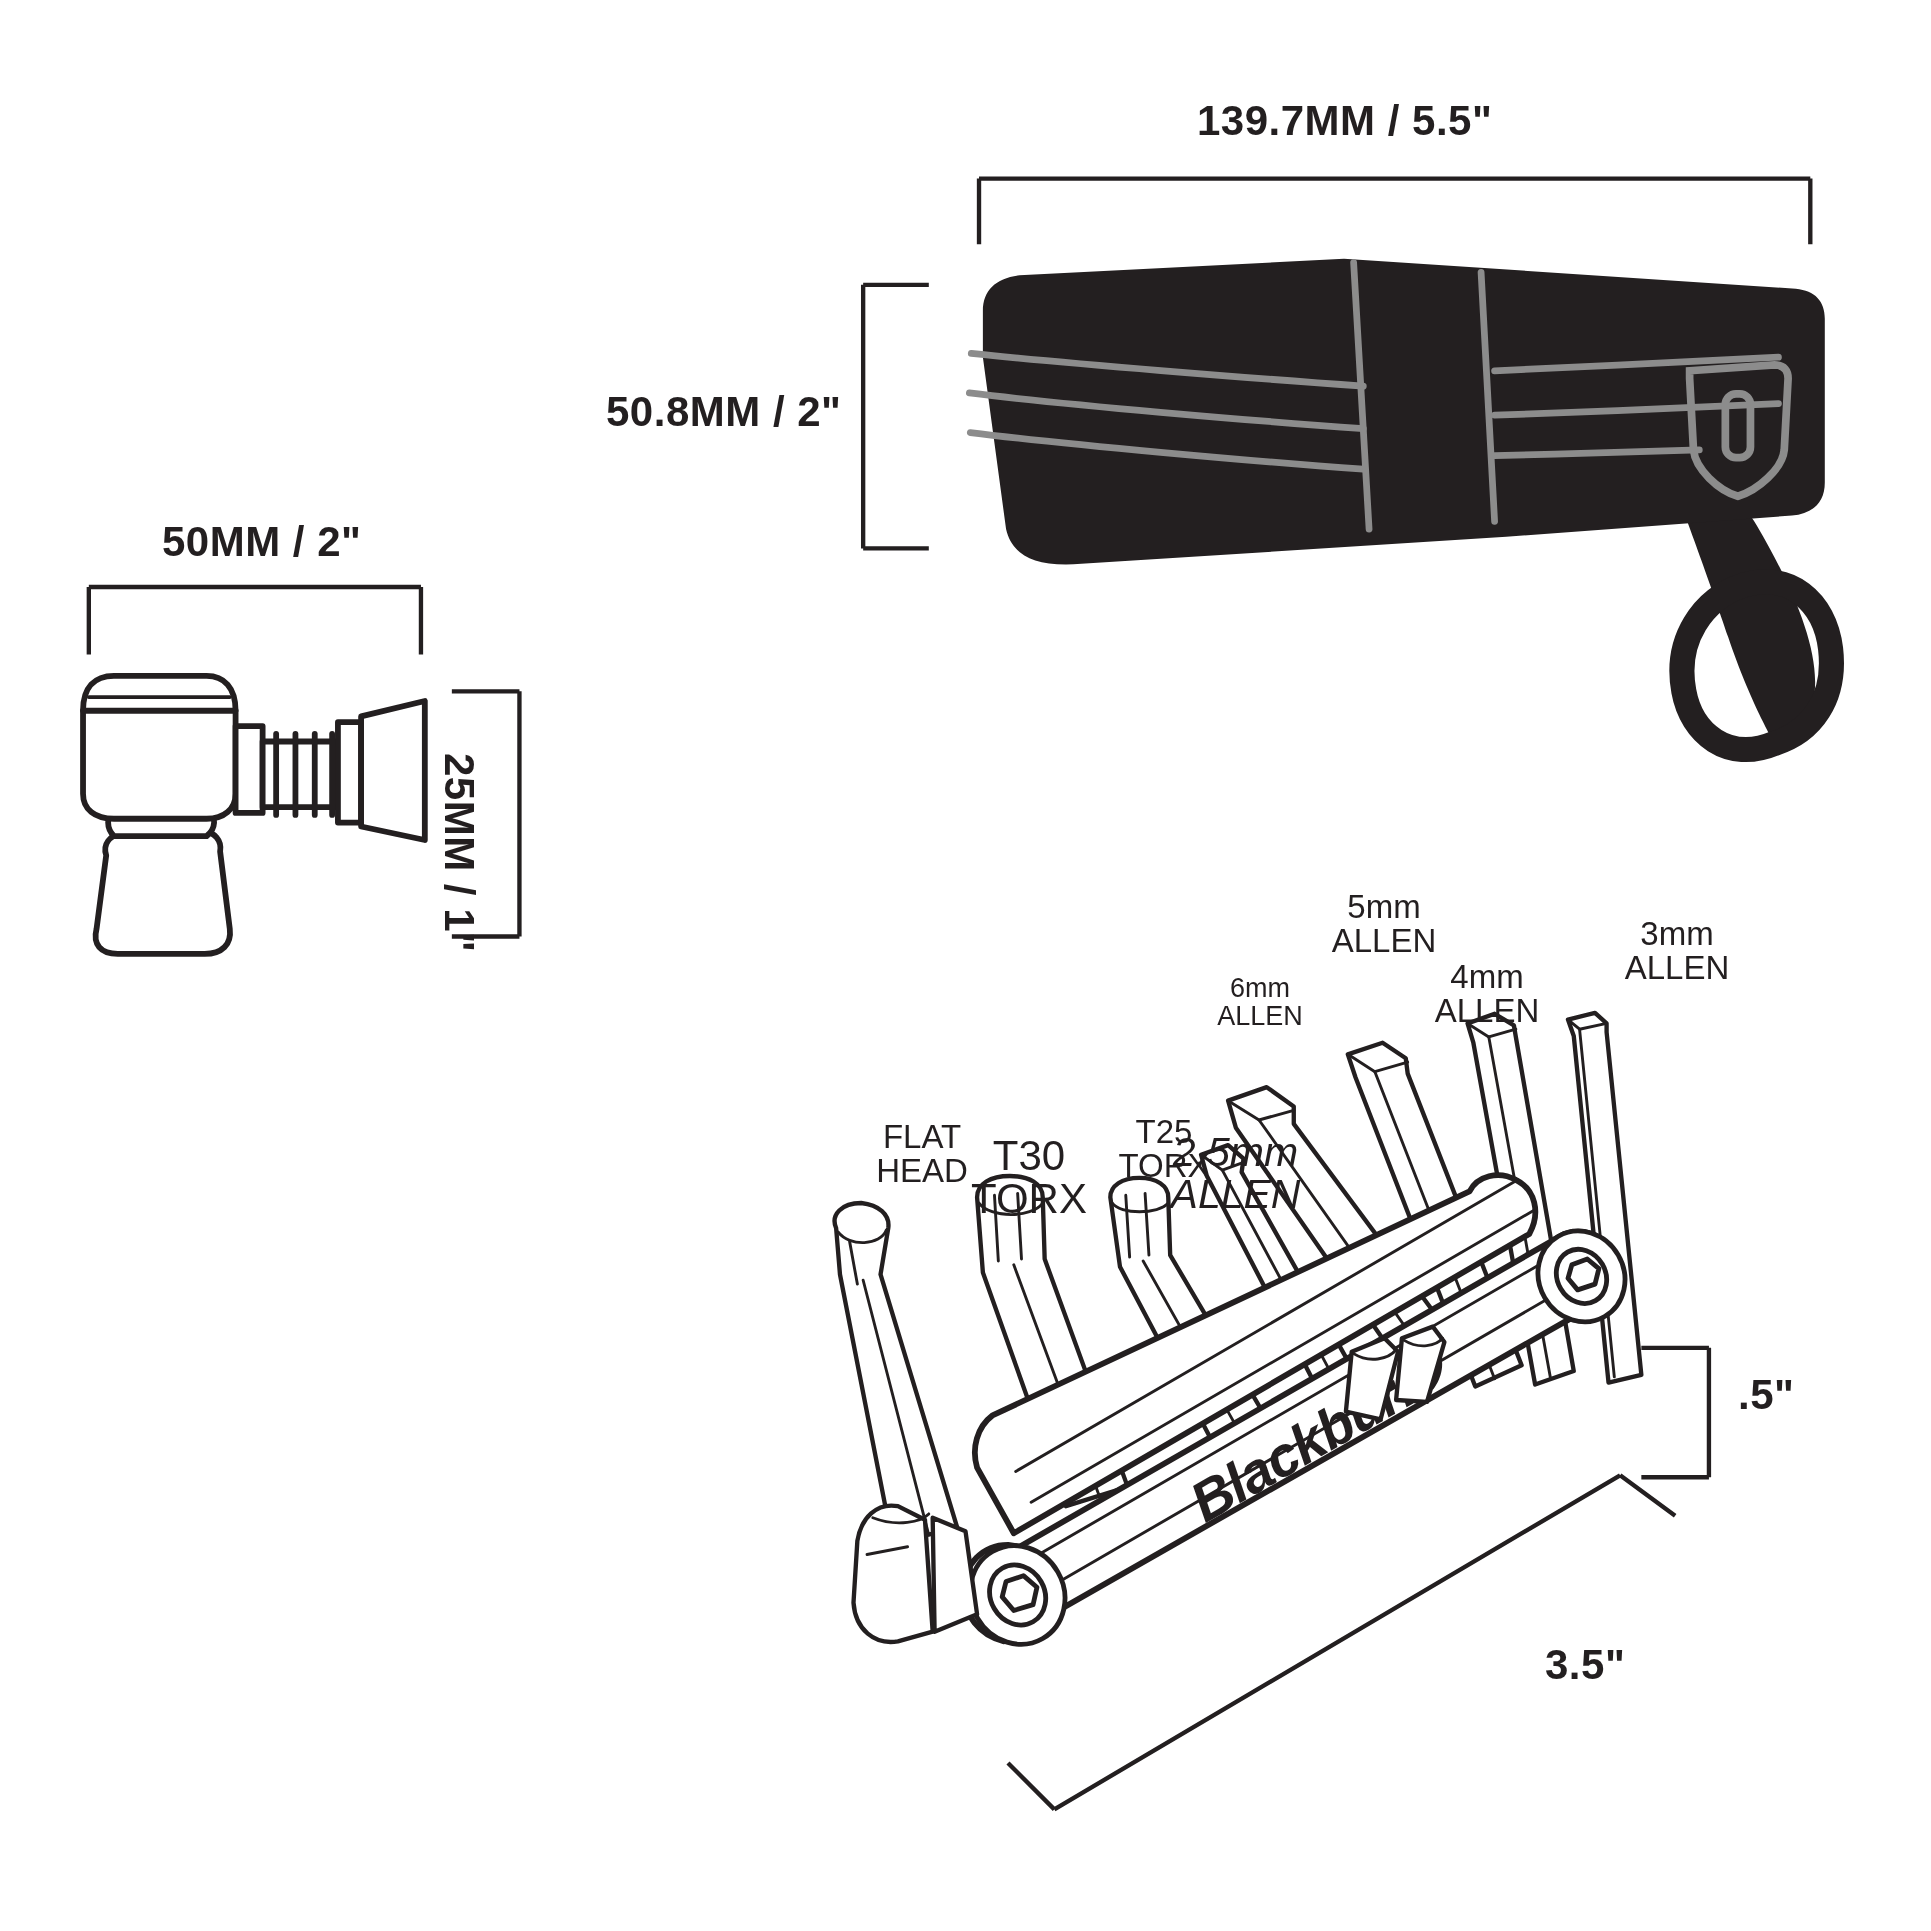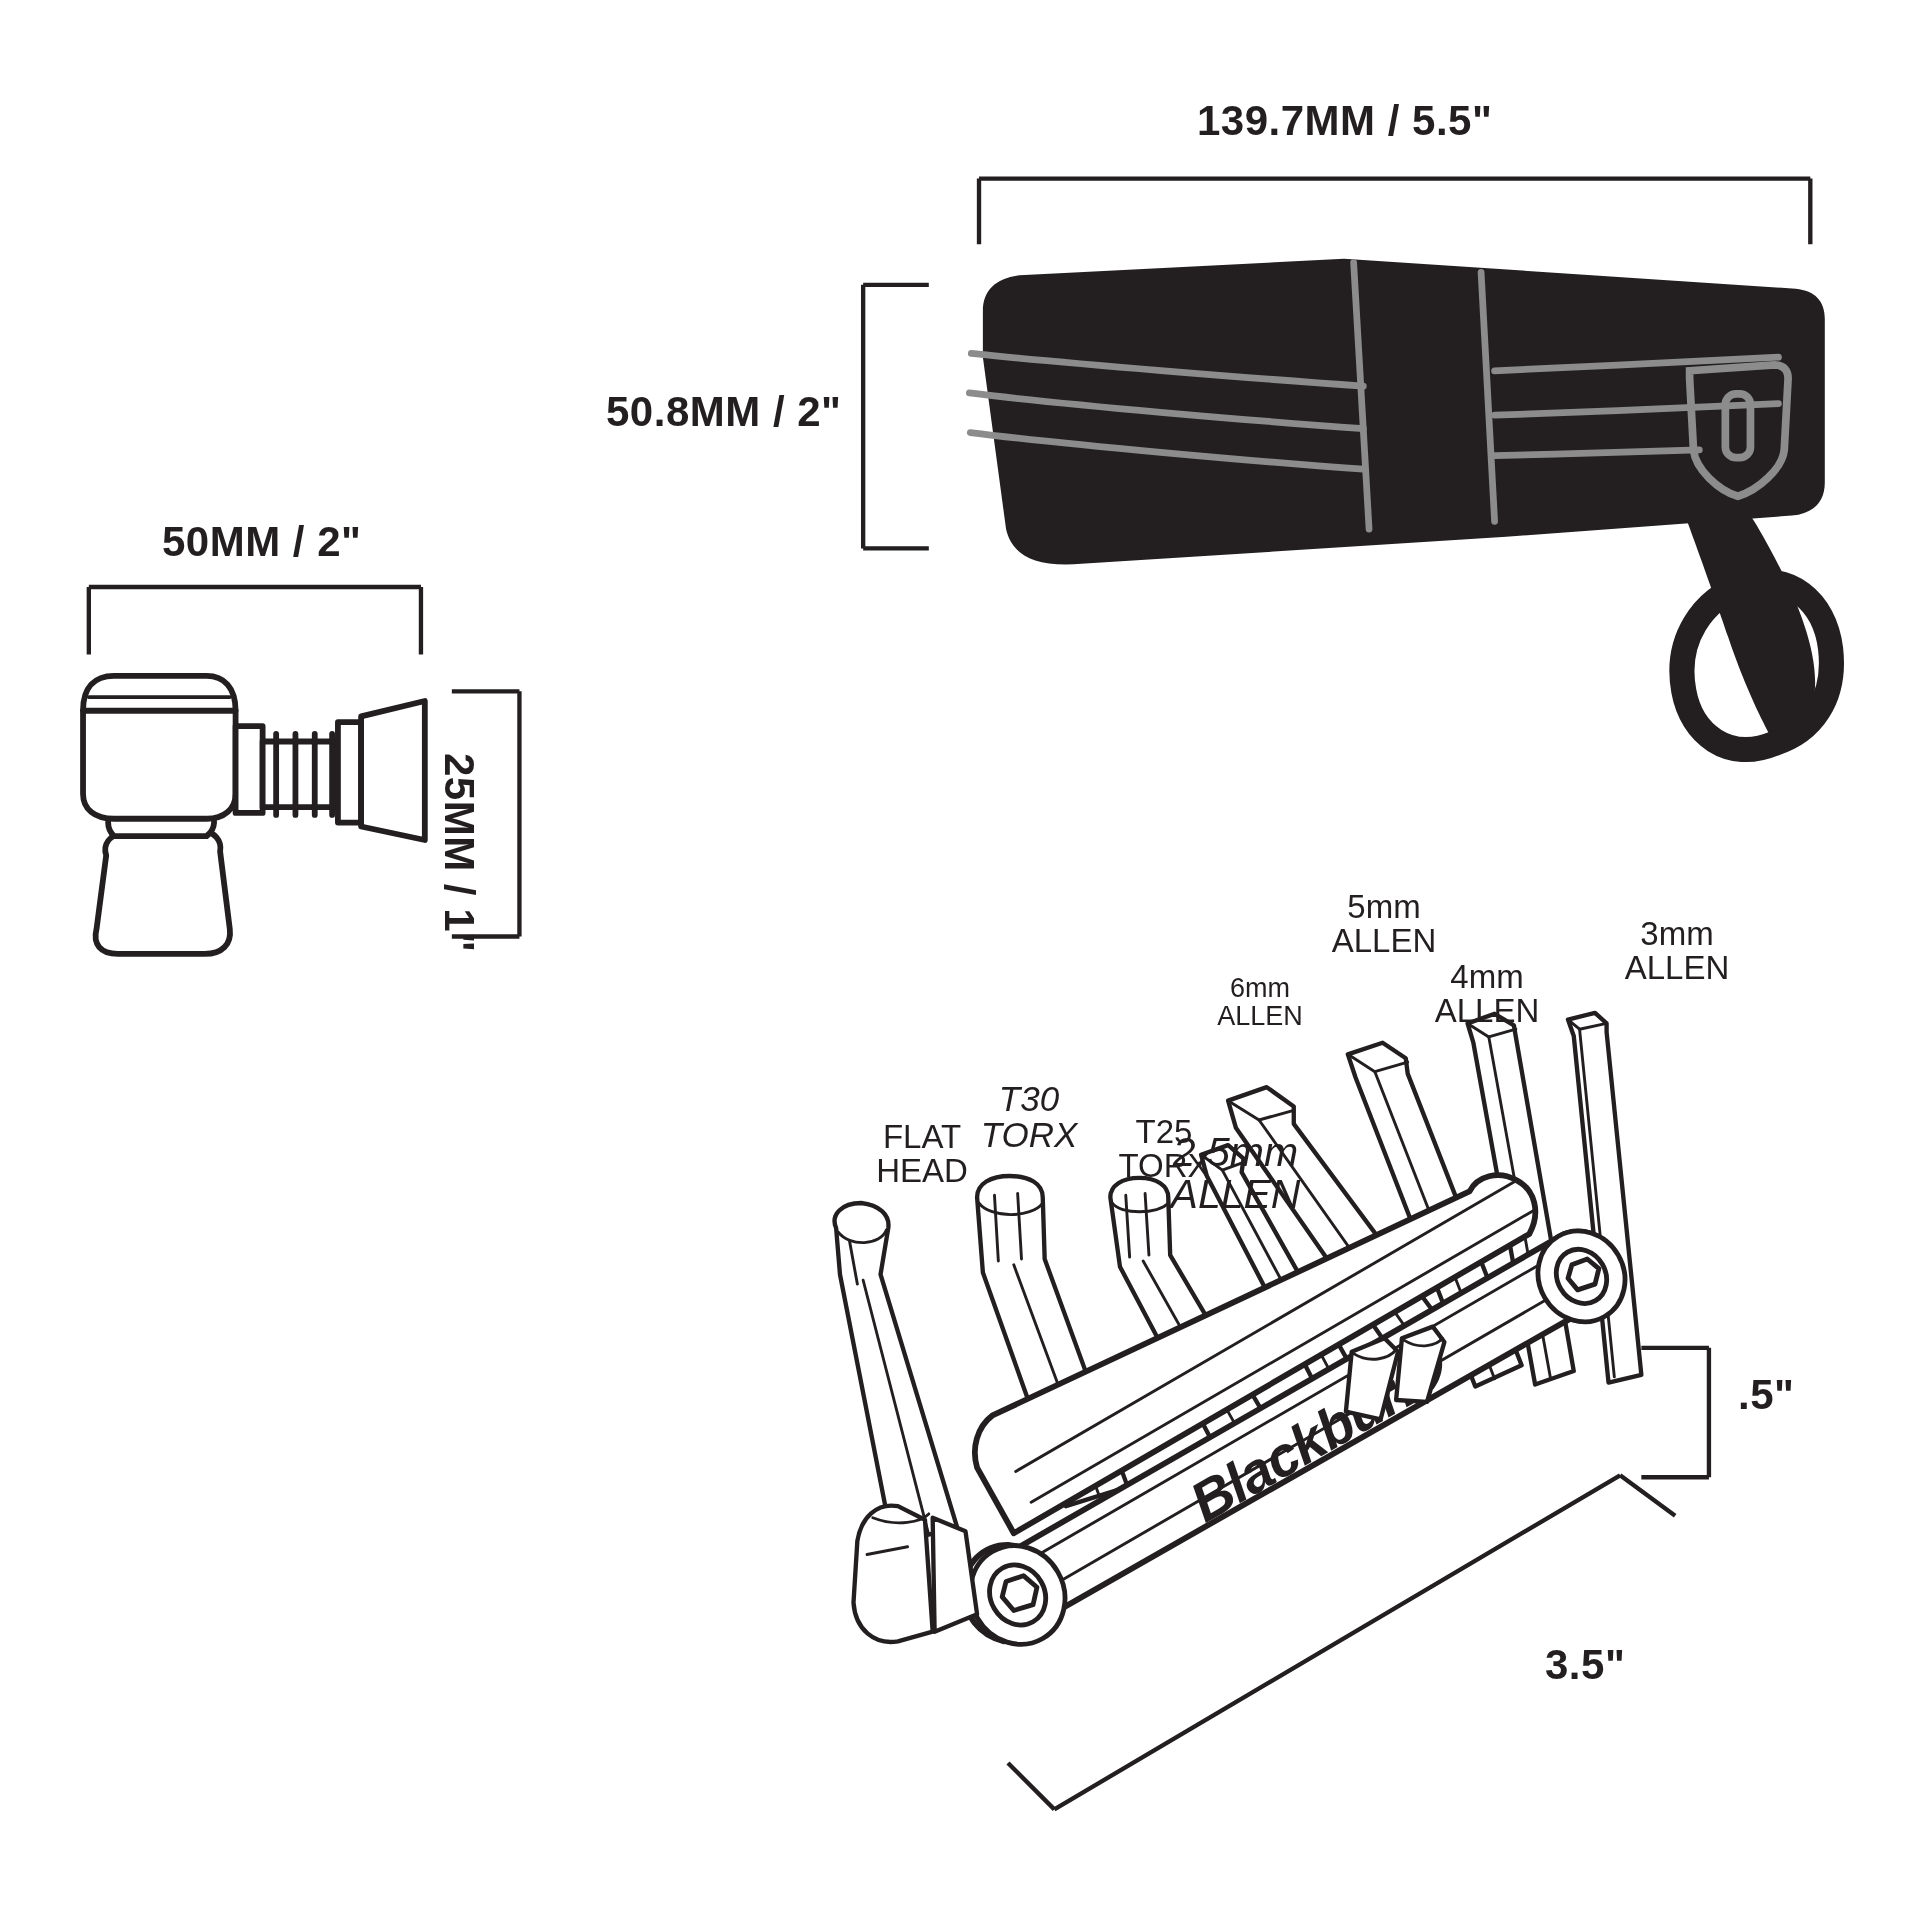--- a/index.html
+++ b/index.html
@@ -61,7 +61,7 @@
   #lbl-tool-length    { left: 1545px; top: 1641px; font-size: 42px; }
 
   #lbl-flat-head   { left: 859px;  top: 1120px; font-size: 33px; width: 126px; }
-  #lbl-t30-torx    { left: 966px; top: 1081px; font-size: 35px; width: 126px; font-style: italic; }
+  #lbl-t30-torx    { left: 966px; top: 1135px; font-size: 42px; width: 126px; }
   #lbl-t25-torx    { left: 1101px; top: 1115px; font-size: 33px; width: 126px; }
   #lbl-25mm-allen  { left: 1163px; top: 1132px; font-size: 41px; width: 145px; font-style: italic; }
   #lbl-6mm-allen   { left: 1197px; top: 975px; font-size: 27px; width: 126px; }

